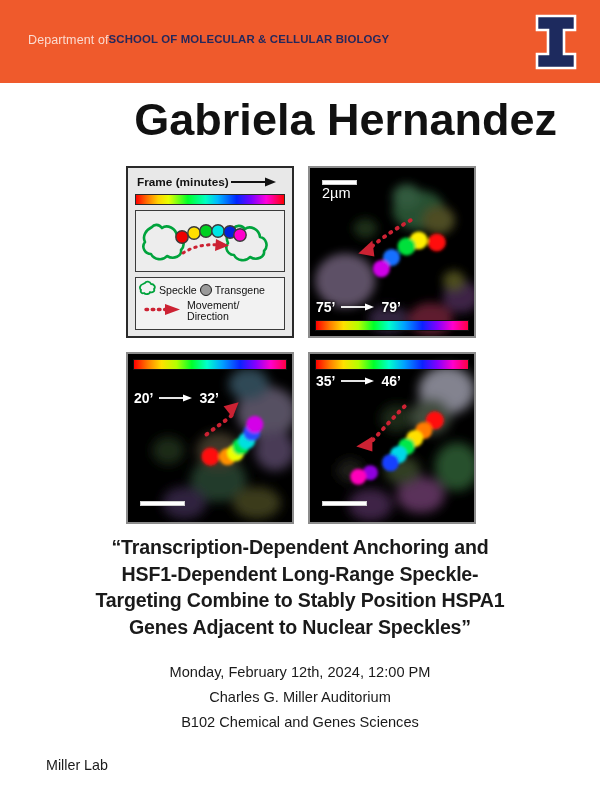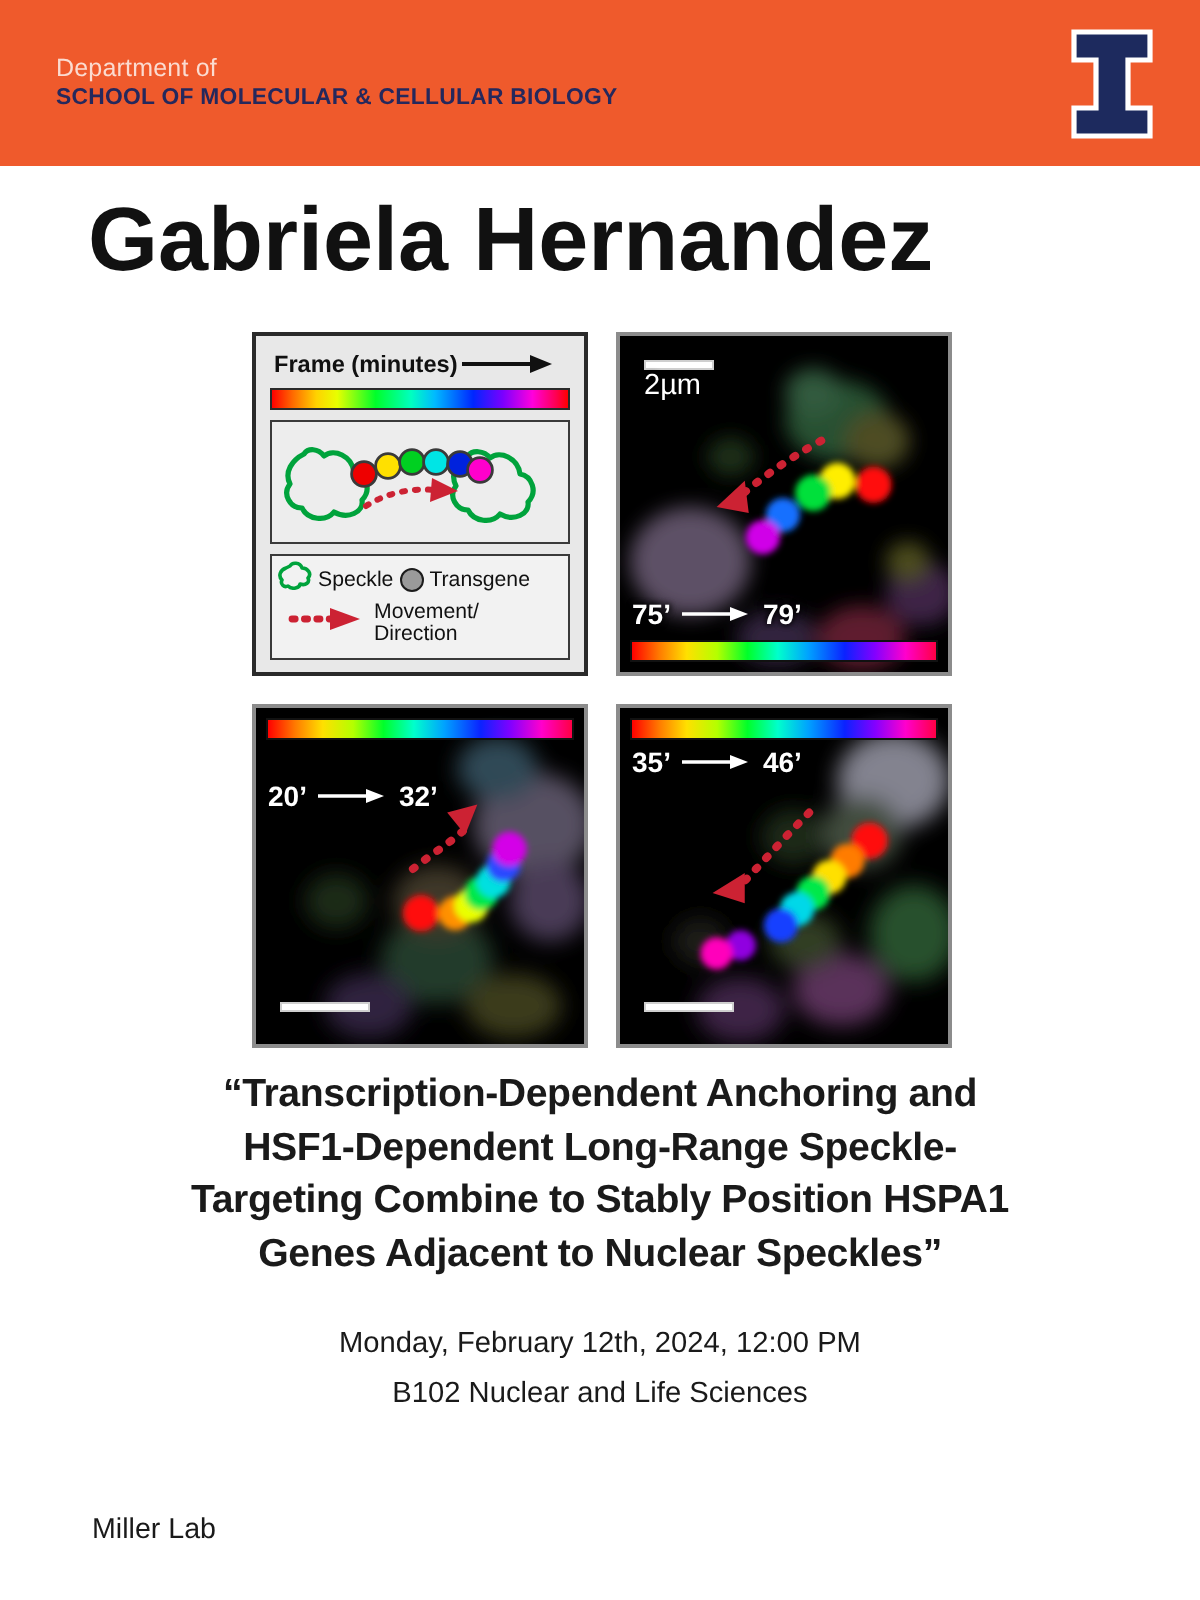--- a/index.html
+++ b/index.html
@@ -18,7 +18,7 @@
     display: flex; align-items: center; justify-content: space-between;
     padding: 0 22px 0 28px;
   }
-  .header-text { display: flex; flex-direction: column; justify-content: flex-end; line-height: 1; }
+  .header-text { display: flex; flex-direction: row; justify-content: flex-end; line-height: 1; }
   .dept-of {
     color: #fbdbd0; font-size: 12.5px; font-weight: 400; letter-spacing: .1px;
     margin-bottom: 3px;

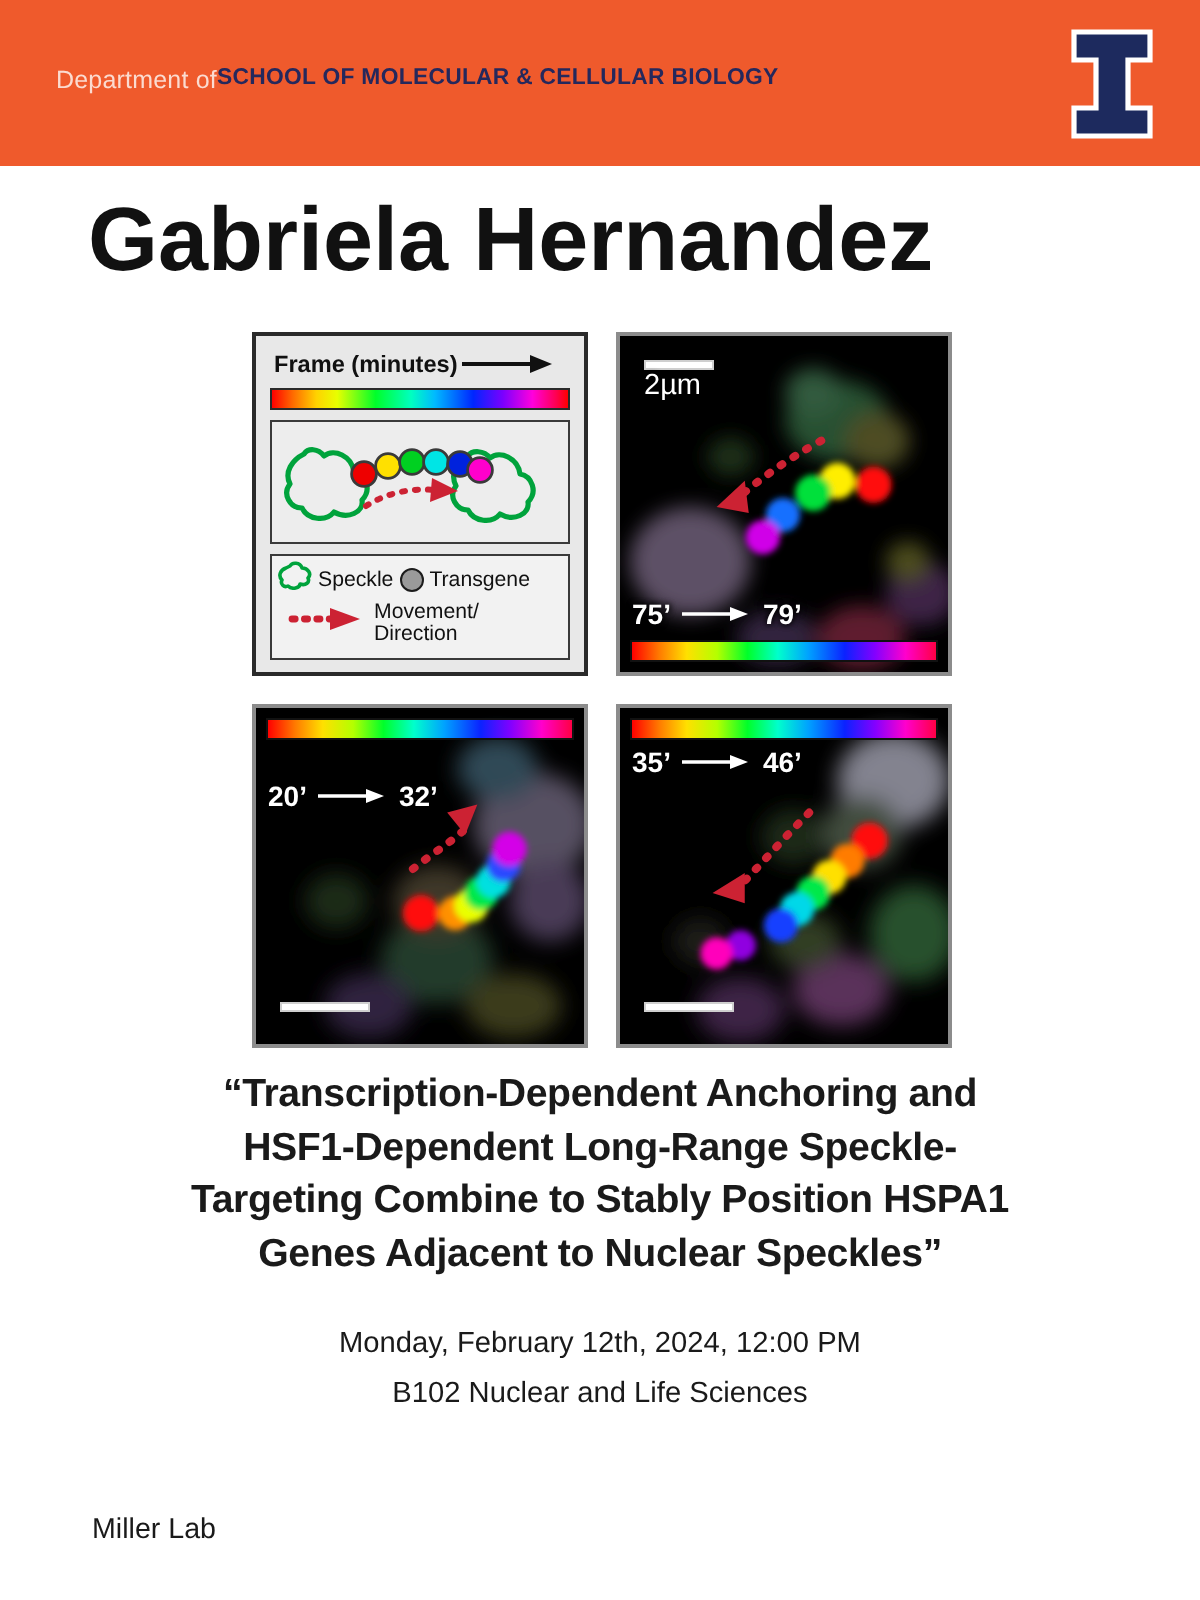--- a/index.html
+++ b/index.html
@@ -39,8 +39,8 @@
   
   .speaker-name {
     position: absolute; left: 0; top: 97px; width: 557px;
-    text-align: left; font-size: 45px; font-weight: bold; color: #111;
-    letter-spacing: 0px; line-height: 1; margin-left: 44px;
+    text-align: right; font-size: 45px; font-weight: bold; color: #111;
+    letter-spacing: 0px; line-height: 1;
   }
 
   

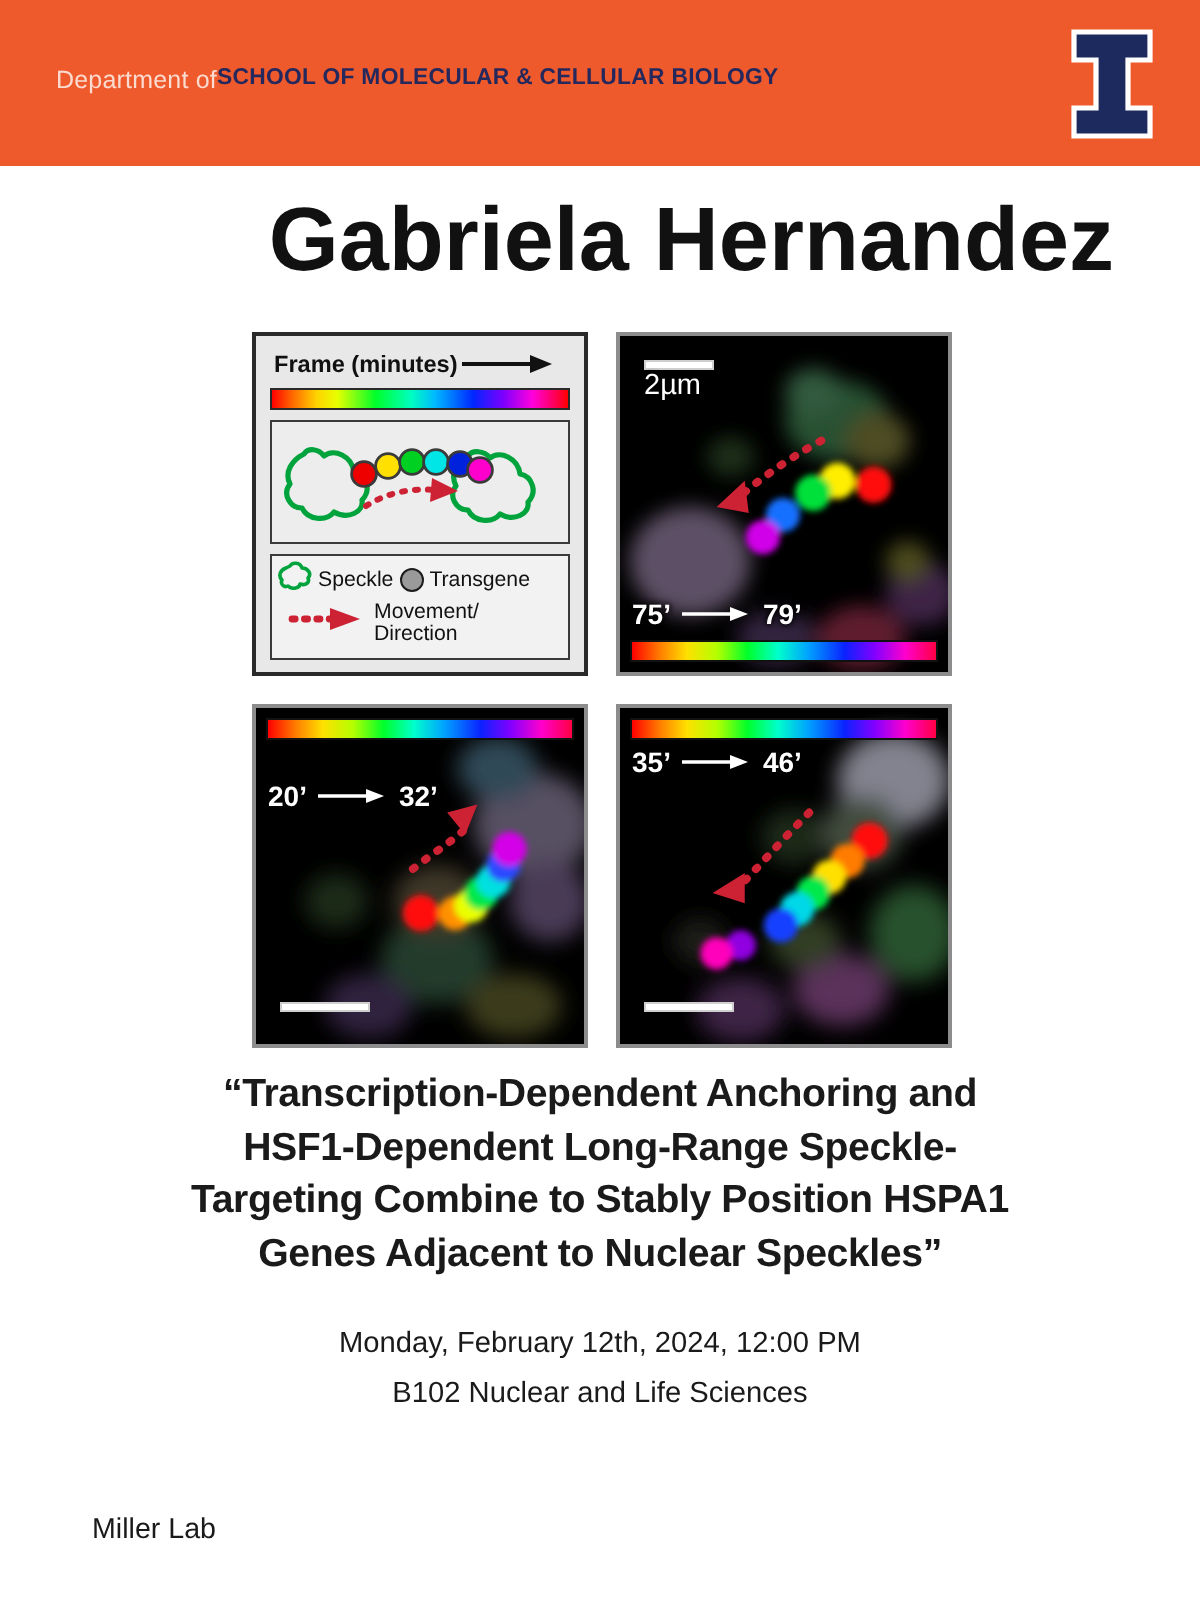--- a/index.html
+++ b/index.html
@@ -375,6 +375,7 @@
 
   <div class="event-details">
     <div class="event-line">Monday, February 12th, 2024, 12:00 PM</div>
+    <div class="event-line">Charles G. Miller Auditorium</div>
     <div class="event-line">B102 Nuclear and Life Sciences</div>
   </div>
 

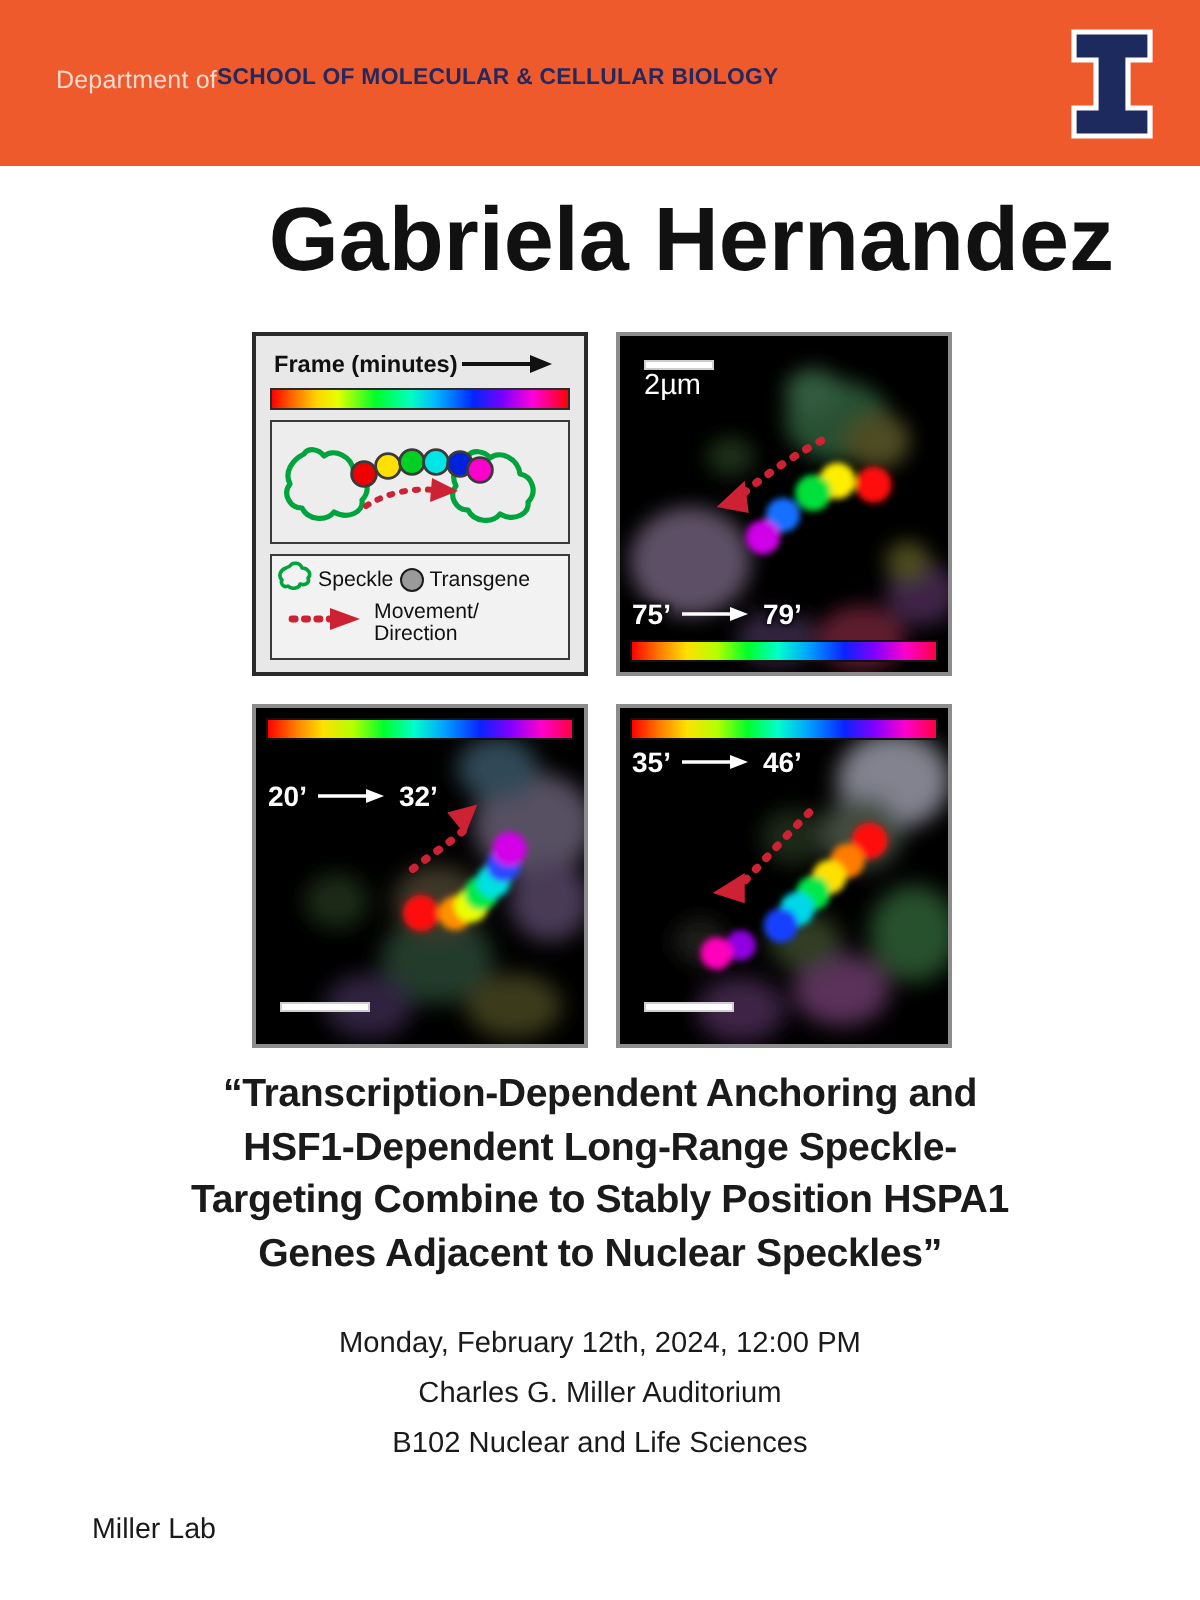--- a/index.html
+++ b/index.html
@@ -376,7 +376,7 @@
   <div class="event-details">
     <div class="event-line">Monday, February 12th, 2024, 12:00 PM</div>
     <div class="event-line">Charles G. Miller Auditorium</div>
-    <div class="event-line">B102 Nuclear and Life Sciences</div>
+    <div class="event-line">B102 Chemical and Genes Sciences</div>
   </div>
 
   <div class="lab-name">Miller Lab</div>

